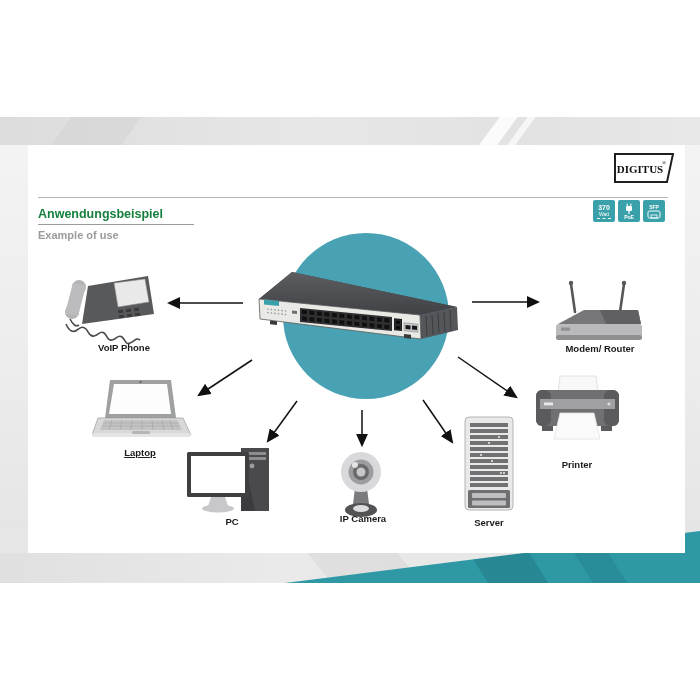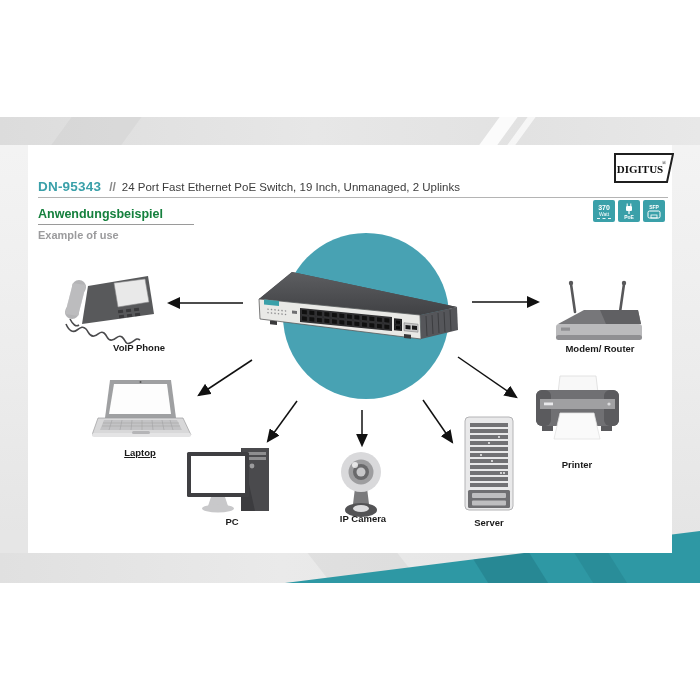--- a/index.html
+++ b/index.html
@@ -29,7 +29,7 @@
   .teal-wedge .dk2{position:absolute;left:575px;top:0;width:34px;height:58px;background:rgba(0,45,55,.10);transform:skewX(32deg);}
 
   
-  .card{position:absolute;left:28px;top:145px;width:644px;height:408px;background:#ffffff;}
+  .card{position:absolute;left:28px;top:145px;width:644px;height:408px;background:#ffffff;padding-left:13px;}
 
   
   .hdr-row{position:absolute;left:10px;top:32px;width:560px;white-space:nowrap;}

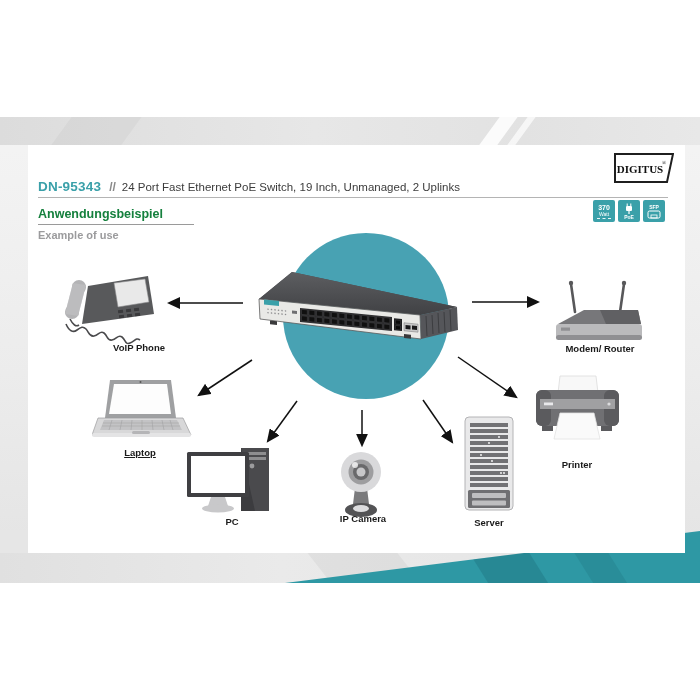--- a/index.html
+++ b/index.html
@@ -95,9 +95,6 @@
       </svg>
     </div>
 
-    <div class="hdr-row">
-      <span class="prod-code">DN-95343</span><span class="sep">//</span><span class="prod-title">24 Port Fast Ethernet PoE Switch, 19 Inch, Unmanaged, 2 Uplinks</span>
-    </div>
     <div class="hdr-rule"></div>
 
     <div class="badges">

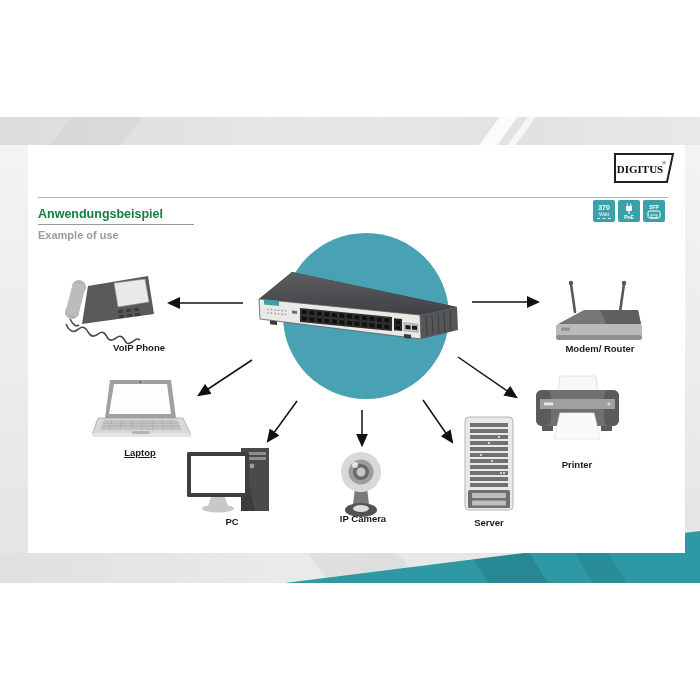--- a/index.html
+++ b/index.html
@@ -245,7 +245,7 @@
       </g>
       <path d="M13,11 L26,13 18,44 5,42 Z" fill="#c6c6c8" opacity="0.5"></path>
     </svg>
-    <div class="dev-label" style="left:37px;top:197px;text-align:right;">VoIP Phone</div>
+    <div class="dev-label" style="left:46px;top:197px;">VoIP Phone</div>
 
     <svg class="abs" style="left:64px;top:233px;" width="100" height="72" viewBox="0 0 100 72">
       <polygon points="18,2 79,2 84,40 13,40" fill="#9fa0a2"></polygon>

